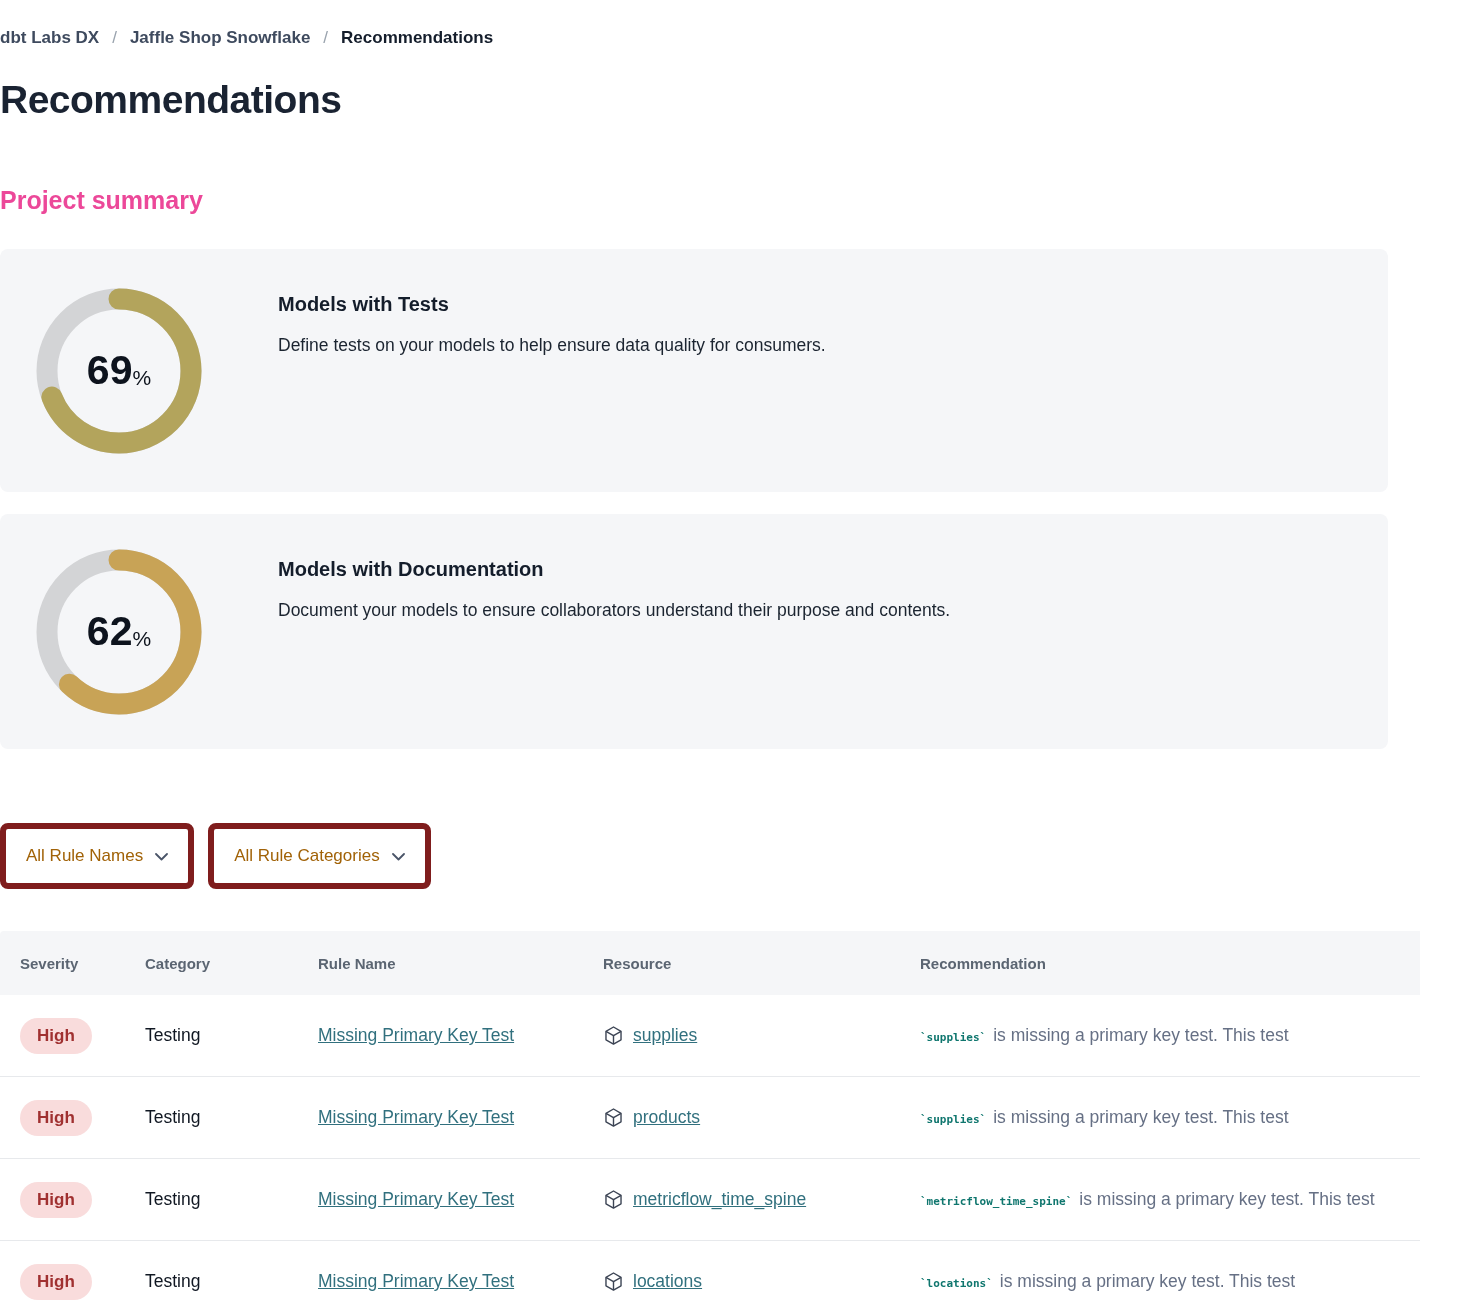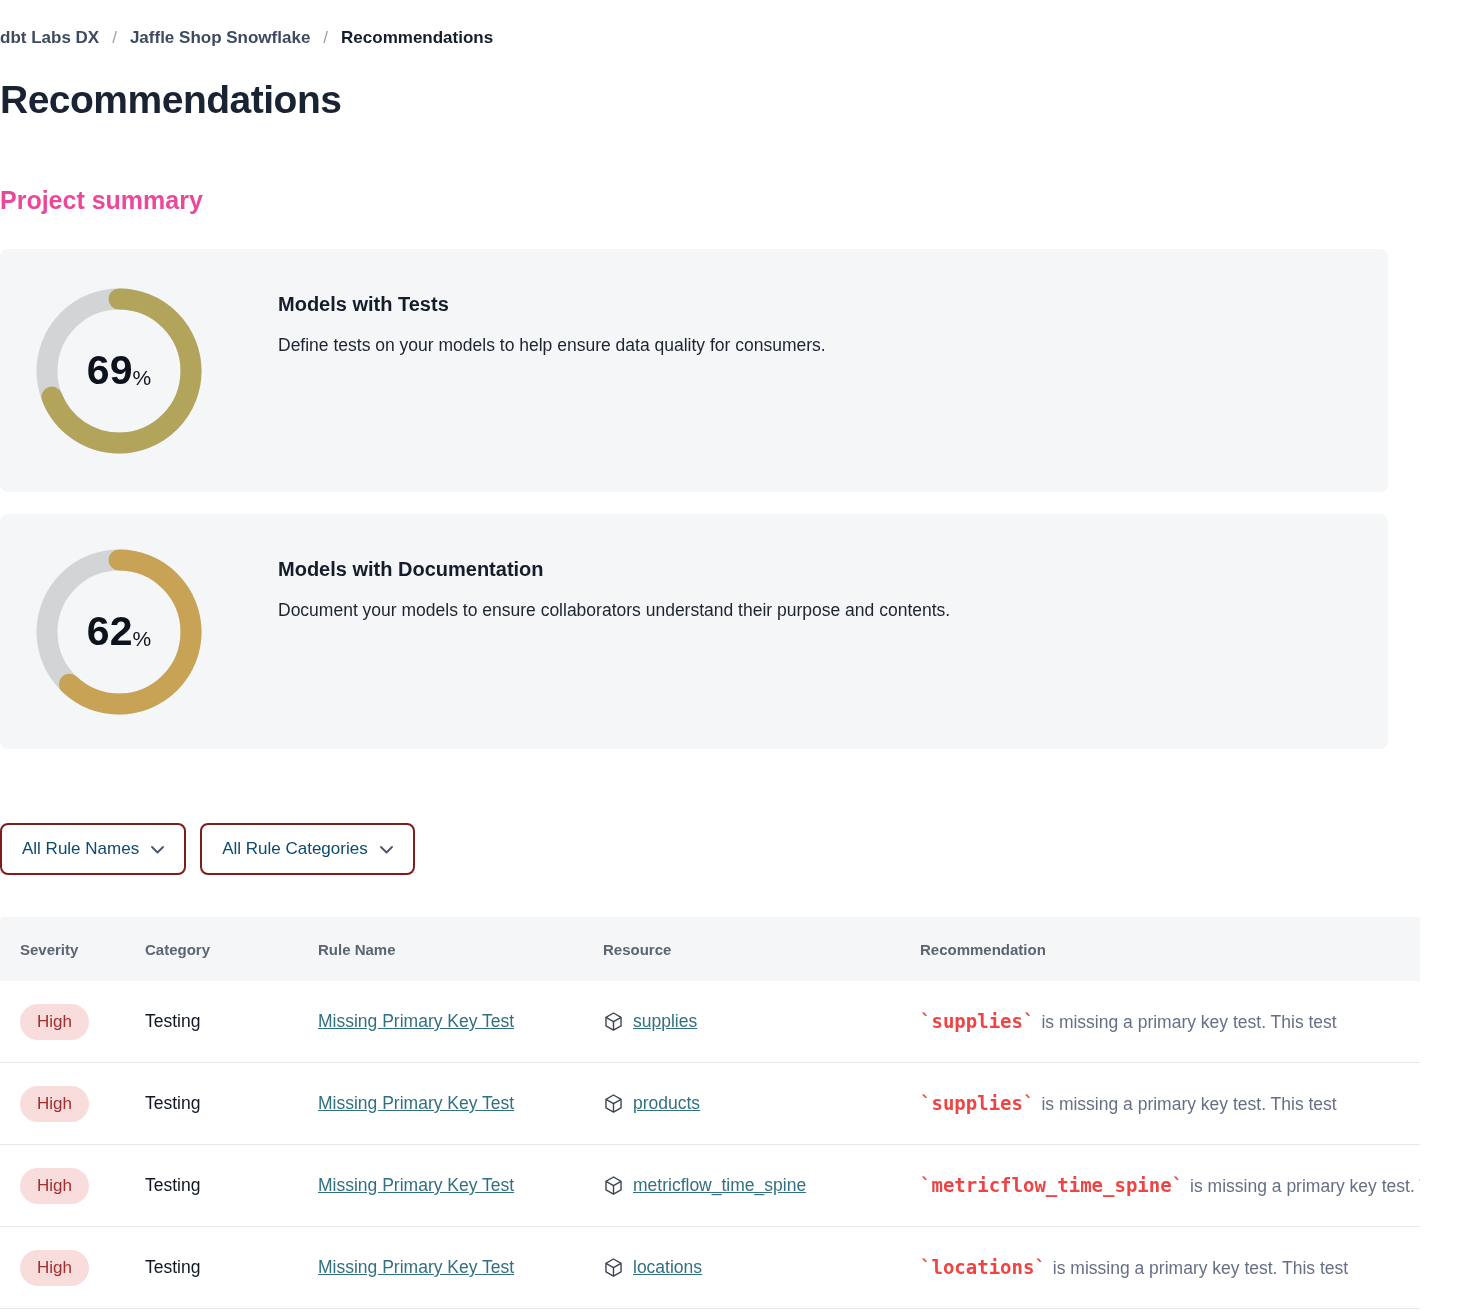--- a/index.html
+++ b/index.html
@@ -34,8 +34,8 @@
   .rec-header { margin-top:74px; width:1388px; display:flex; align-items:center; justify-content:space-between; }
   .rec-heading { font-size:28px; font-weight:700; color:#141d2b; }
   .filters { display:flex; gap:14px; }
-  .filter-btn { display:flex; align-items:center; gap:12px; height:52px; padding:0 20px;
-    background:#fff; border:2px solid #7f1d1d; border-radius:8px; font-size:17px; color:#0c4a6e;
+  .filter-btn { display:flex; align-items:center; gap:12px; height:66px; padding:0 20px;
+    background:#fff; border:6px solid #7f1d1d; border-radius:8px; font-size:17px; color:#a16207;
     font-family:"Liberation Sans", sans-serif; cursor:pointer; }
   .chev { margin-top:2px; }
 

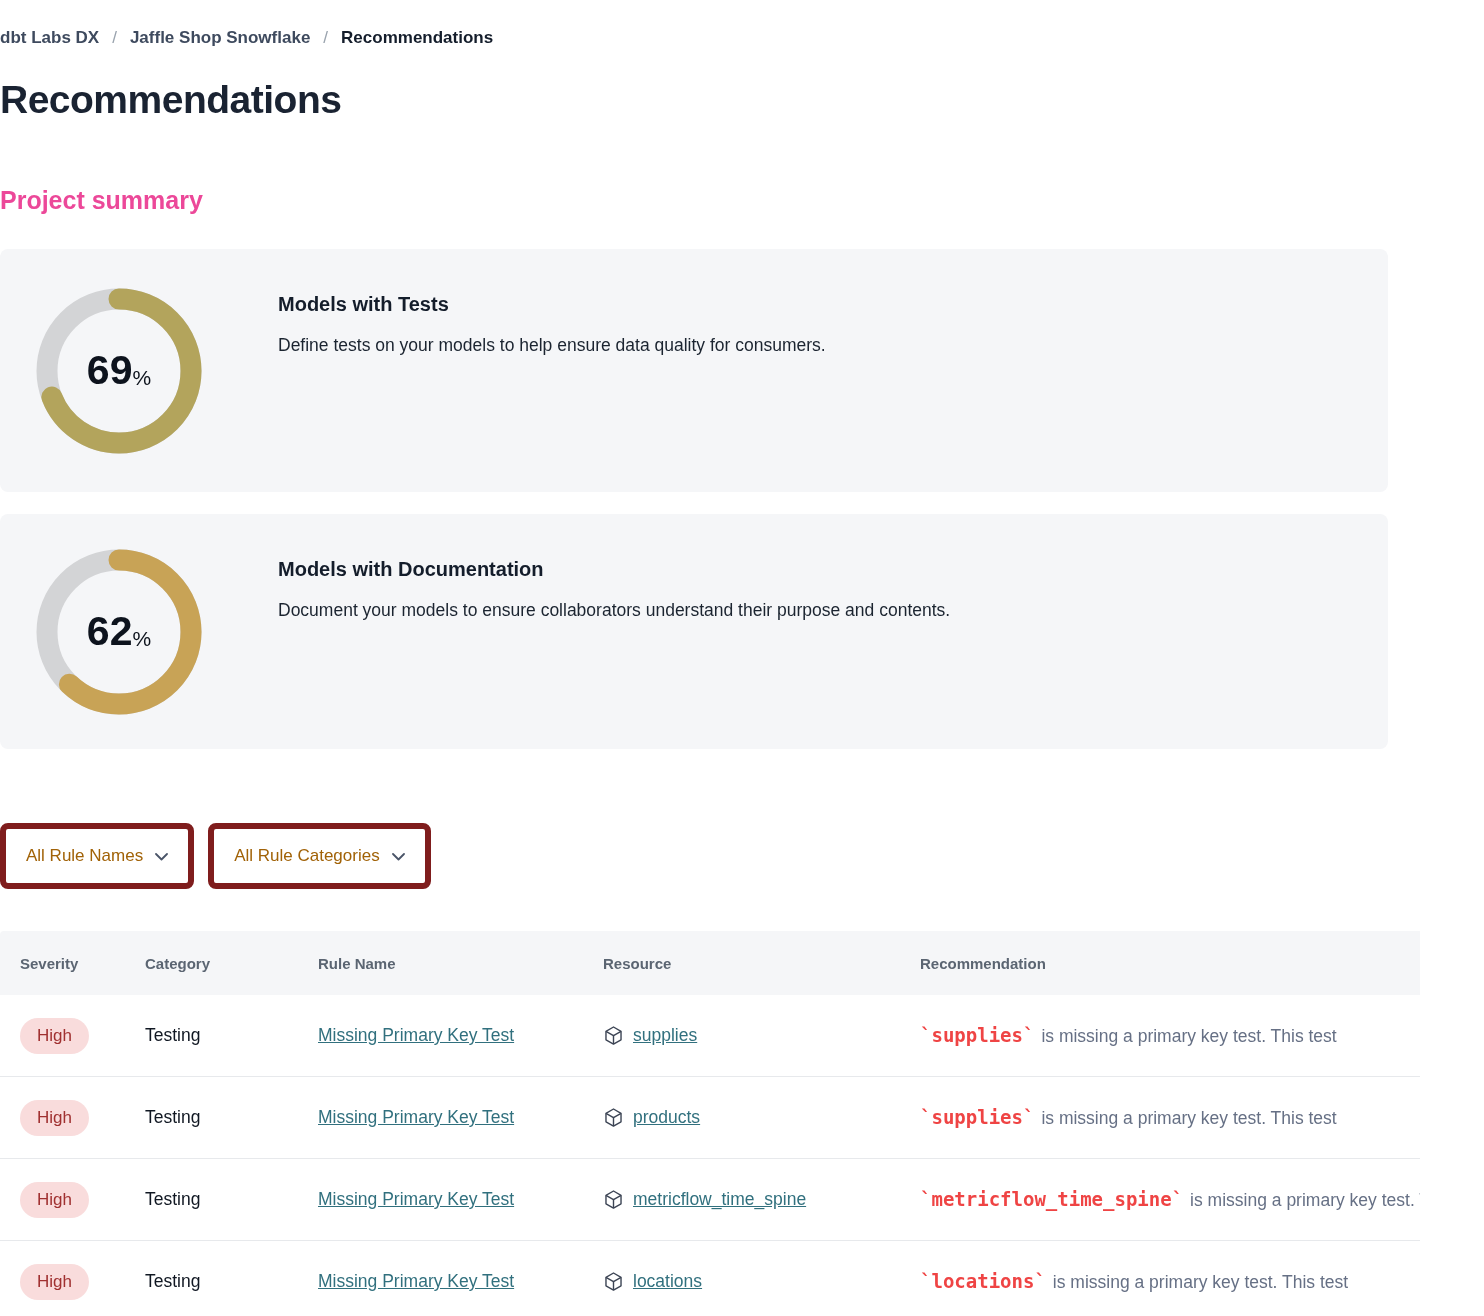--- a/index.html
+++ b/index.html
@@ -48,7 +48,7 @@
   .tbody-row { height:82px; background:#fff; border-bottom:1px solid #e7e9ec; }
   .cell-first { padding-left:20px; }
   .sev-badge { display:inline-block; padding:8px 17px; border-radius:19px;
-    background:#f9dcdc; color:#a03030; font-weight:400; font-size:17px; }
+    background:#f9dcdc; color:#a03030; font-weight:700; font-size:17px; }
   .cat-text { font-size:17.5px; color:#101722; }
   .tlink { color:#31707e; text-decoration:underline; font-size:17.5px; cursor:pointer; }
   .res-cell { display:flex; align-items:flex-end; gap:9px; }

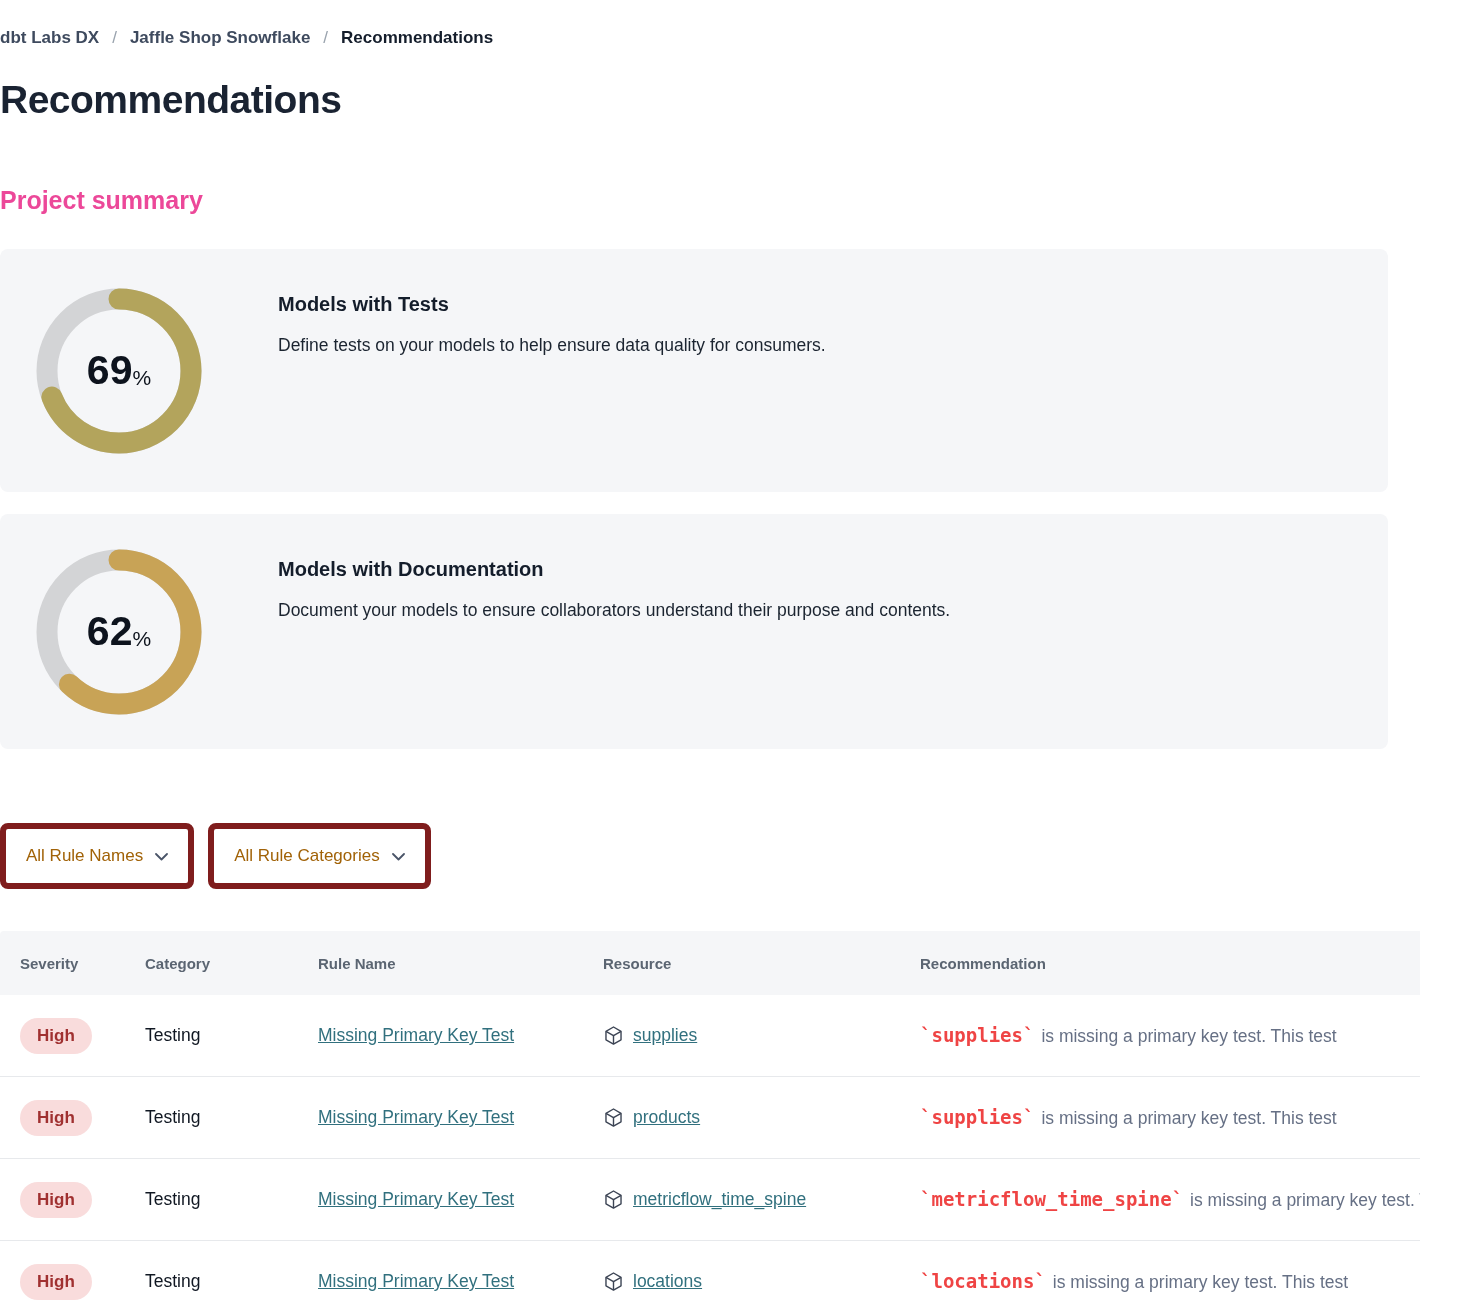--- a/index.html
+++ b/index.html
@@ -54,8 +54,8 @@
   .res-cell { display:flex; align-items:flex-end; gap:9px; }
   .cube-icon { flex:none; display:inline-flex; }
   .rec-cell { white-space:nowrap; overflow:hidden; font-size:17.5px; color:#667085; }
-  .rec-code { font-family:"DejaVu Sans Mono", monospace; font-weight:700; font-size:19px;
-    color:#ef4444; margin-right:7px; }
+  .rec-code { font-family:"DejaVu Sans Mono", monospace; font-weight:700; font-size:11px;
+    color:#0f766e; margin-right:7px; }
 </style>
 </head>
 <body>

